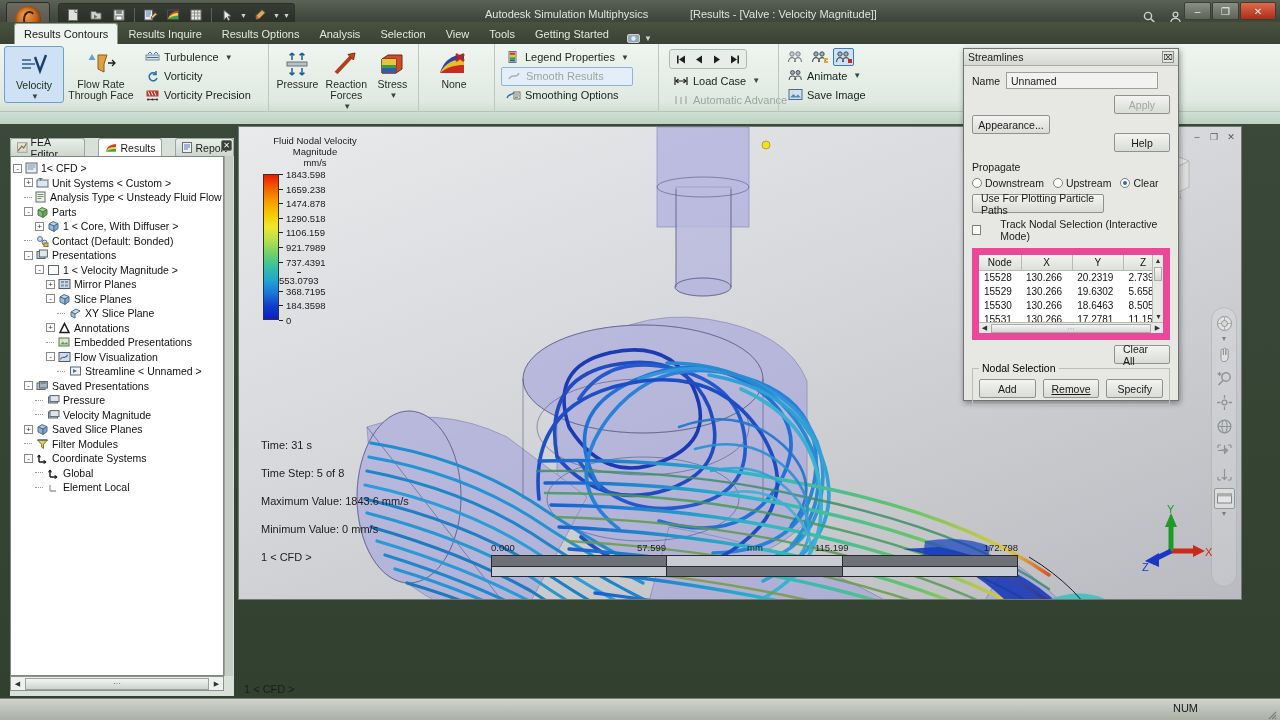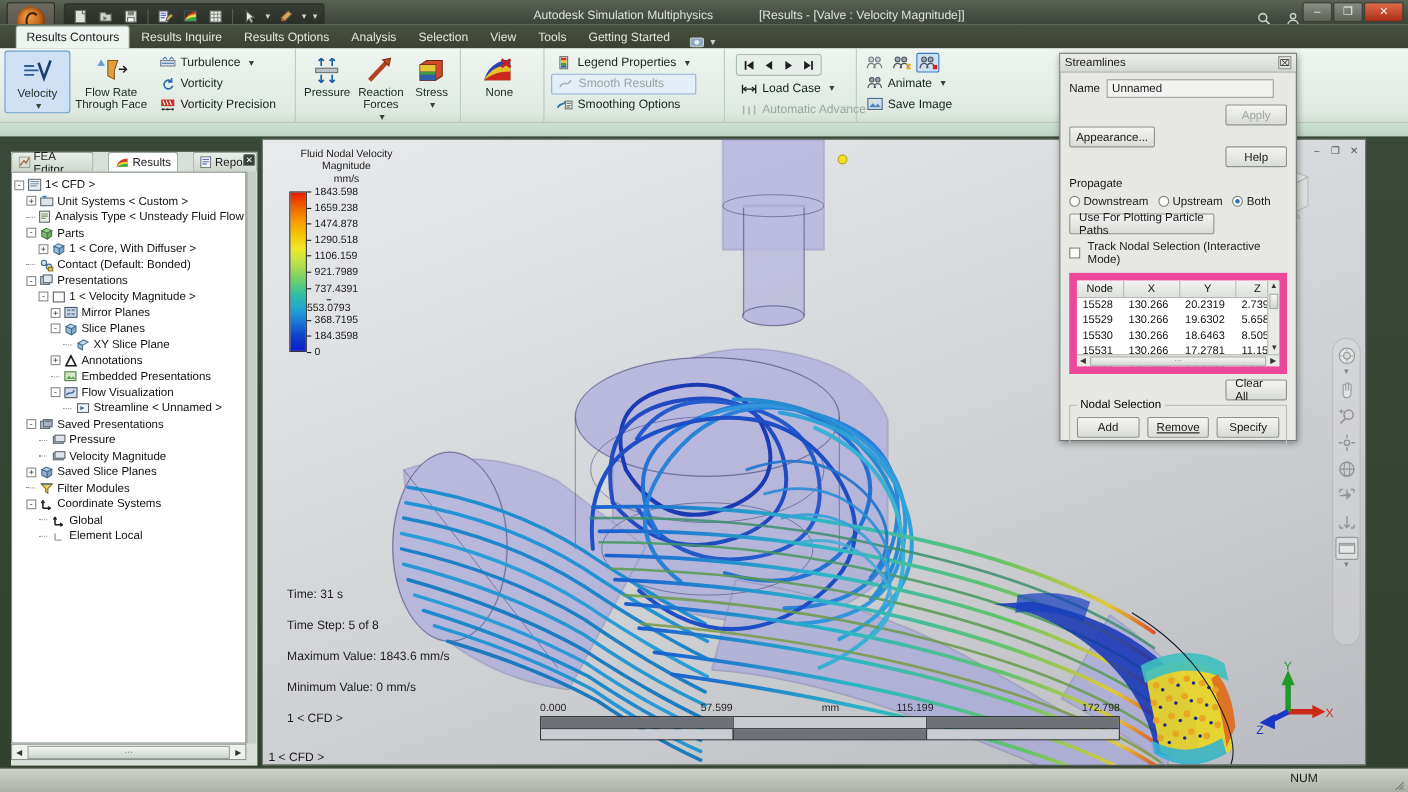--- a/index.html
+++ b/index.html
@@ -178,7 +178,7 @@
 
   
   .viewport{
-    position:absolute; left:238px; top:126px; width:1004px; height:570px;
+    position:absolute; left:238px; top:126px; width:1004px; height:474px;
     background:linear-gradient(160deg,#e9eaec 0%, #d6d7da 45%, #b9bbc0 100%);
     border:1px solid #737a73; overflow:hidden;
   }

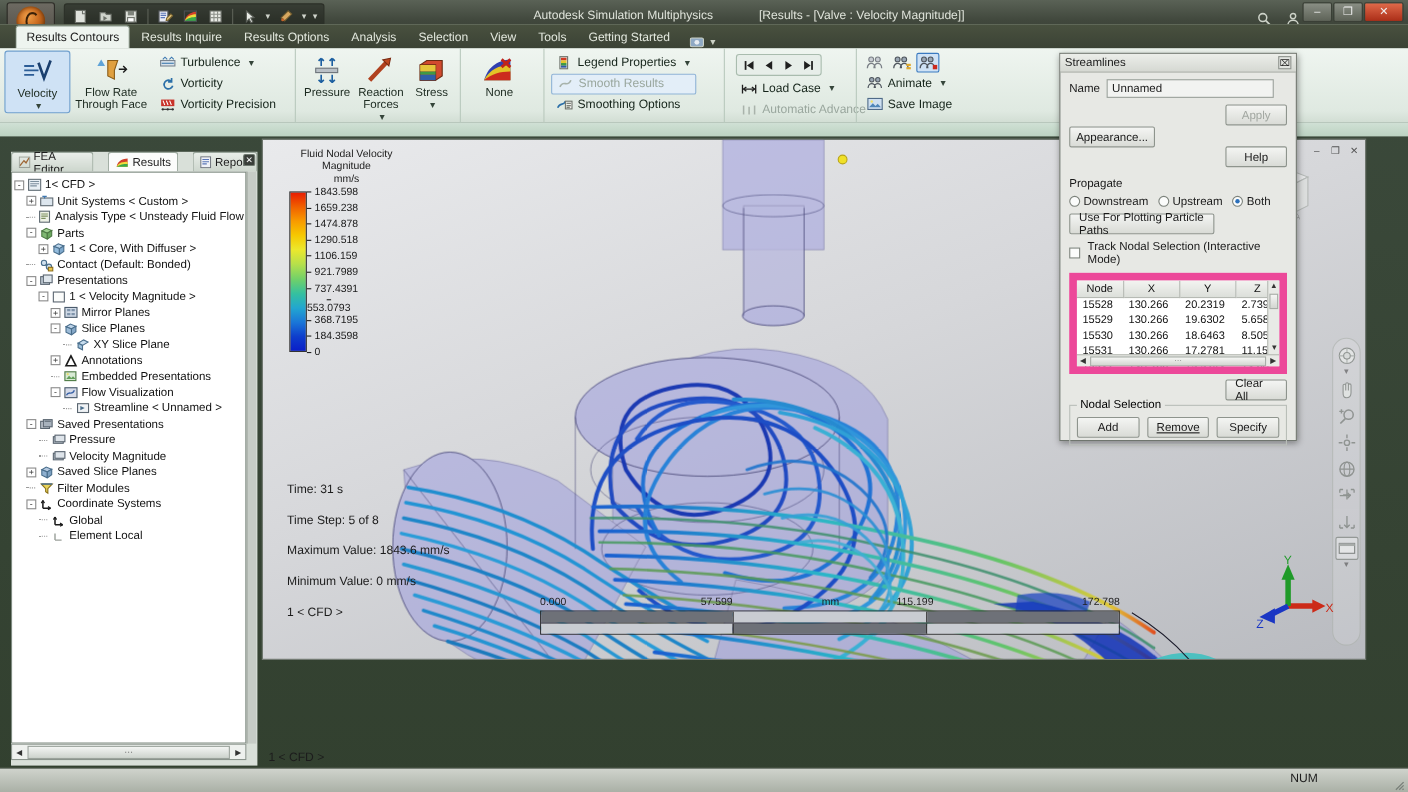--- a/index.html
+++ b/index.html
@@ -1359,7 +1359,7 @@
         </span>
         <span class="radio">
           <span class="rdot on"></span>
-          <span>Both</span>
+          <span>Clear</span>
         </span>
       </div>
 

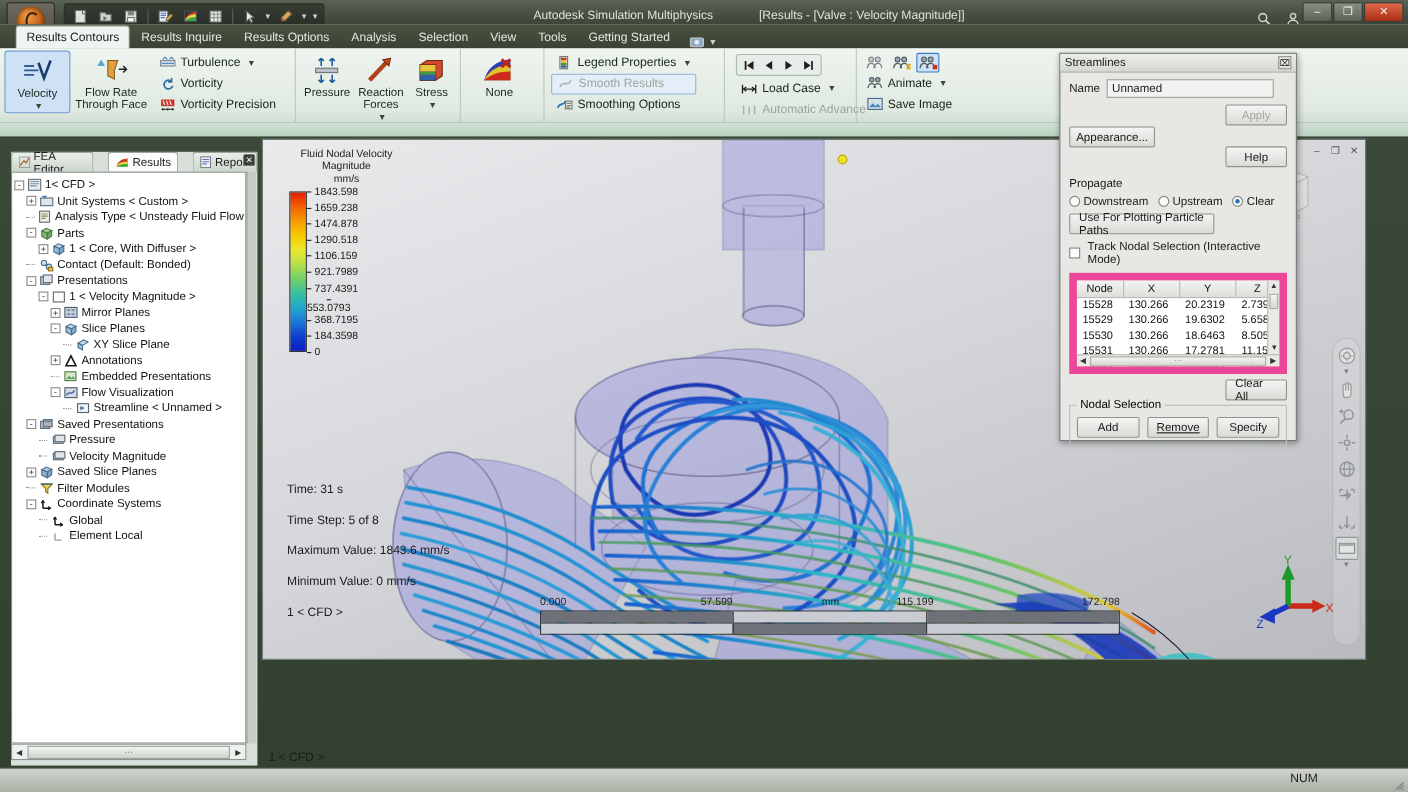--- a/index.html
+++ b/index.html
@@ -1365,7 +1365,7 @@
 
       <div class="btn" style="width:132px;margin-top:5px;justify-content:center;">Use For Plotting Particle Paths</div>
 
-      <div style="display:flex;align-items:center;gap:7px;margin-top:5px;">
+      <div style="display:flex;align-items:center;gap:19px;margin-top:5px;">
         <span class="chk"></span>
         <span class="lbl">Track Nodal Selection (Interactive Mode)</span>
       </div>

